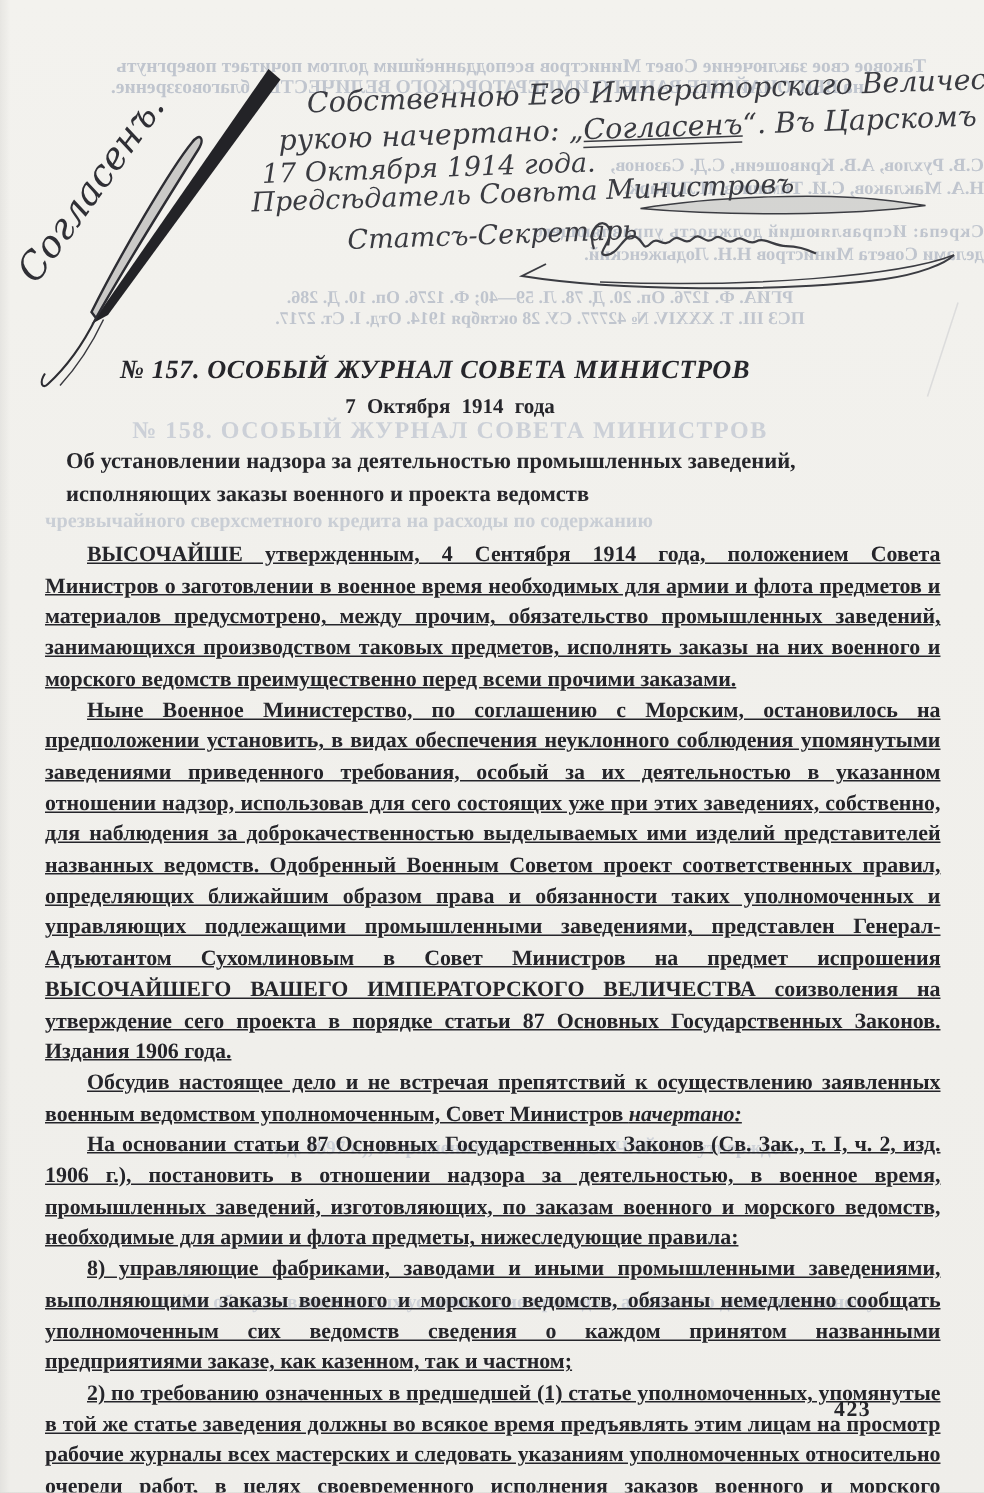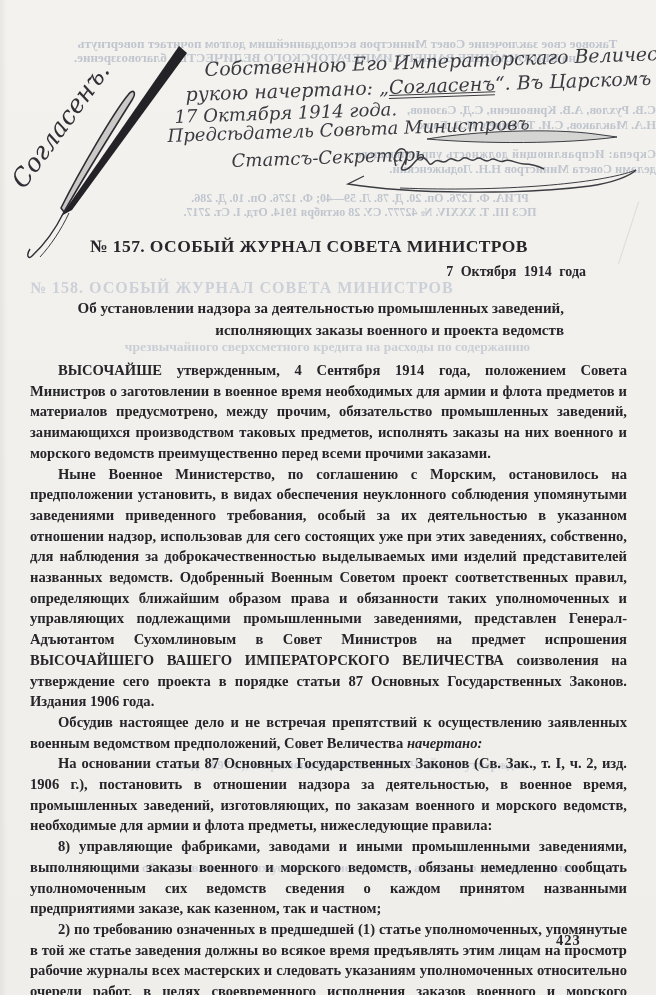--- a/index.html
+++ b/index.html
@@ -47,8 +47,8 @@
   .fl-swoosh{top:164px;left:340px;}
   
   .prt{position:absolute;font-weight:bold;text-align:center;}
-  .title{top:236px;left:39px;width:540px;text-align:center;font-size:17.5px;
-      letter-spacing:.4px;white-space:nowrap;}
+  .title{top:236px;left:20px;width:540px;text-align:center;font-size:17.5px;
+      letter-spacing:.4px;white-space:nowrap;font-style:italic;}
   .date{top:264px;left:46px;width:540px;text-align:right;font-size:14px;word-spacing:4px;}
   .subject{top:297px;left:24px;width:540px;text-align:right;font-size:15px;line-height:22px;}
   .bodytext{top:360px;left:30px;width:597px;font-size:14.6px;line-height:20.7px;

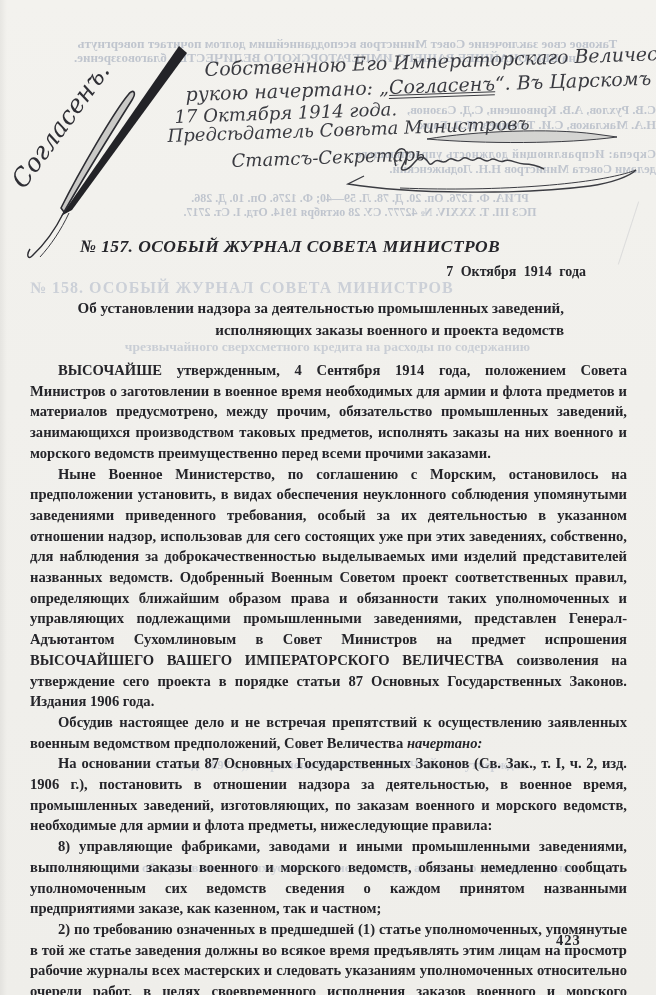--- a/index.html
+++ b/index.html
@@ -49,7 +49,7 @@
   .prt{position:absolute;font-weight:bold;text-align:center;}
   .title{top:236px;left:20px;width:540px;text-align:center;font-size:17.5px;
       letter-spacing:.4px;white-space:nowrap;font-style:italic;}
-  .date{top:264px;left:46px;width:540px;text-align:right;font-size:14px;word-spacing:4px;}
+  .date{top:264px;left:30px;width:540px;text-align:center;font-size:14px;word-spacing:4px;}
   .subject{top:297px;left:24px;width:540px;text-align:right;font-size:15px;line-height:22px;}
   .bodytext{top:360px;left:30px;width:597px;font-size:14.6px;line-height:20.7px;
       text-align:justify;color:#25252a;}

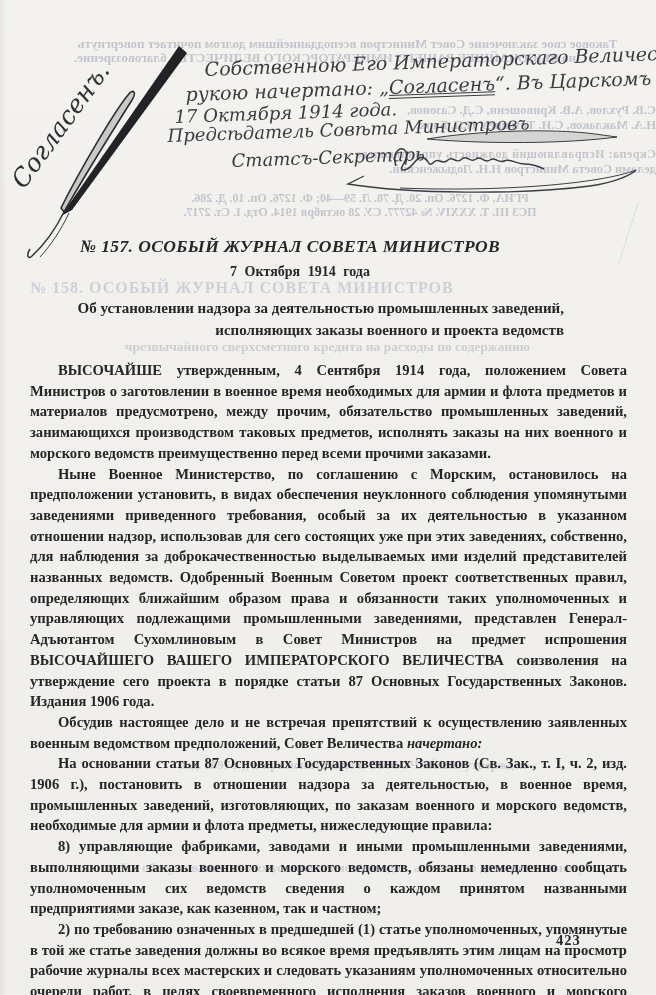--- a/index.html
+++ b/index.html
@@ -24,7 +24,7 @@
   .bt-skrepa2{top:162px;left:398px;width:258px;font-size:12.5px;}
   .bt-rgia1{top:191px;left:120px;width:480px;font-size:12px;text-align:center;}
   .bt-rgia2{top:205px;left:120px;width:480px;font-size:12px;text-align:center;}
-  .bt-journal158{top:279px;left:30px;width:540px;font-size:16px;text-align:left;
+  .bt-journal158{top:279px;left:30px;width:540px;font-size:16px;text-align:center;
       letter-spacing:1px;color:#c3c9d3;}
   .bt-credit{top:339px;left:30px;width:595px;font-size:13.5px;text-align:center;color:#c0c6d0;}
   .bt-frag1{top:757px;left:90px;width:530px;font-size:13px;color:#c6cbd4;text-align:center;}

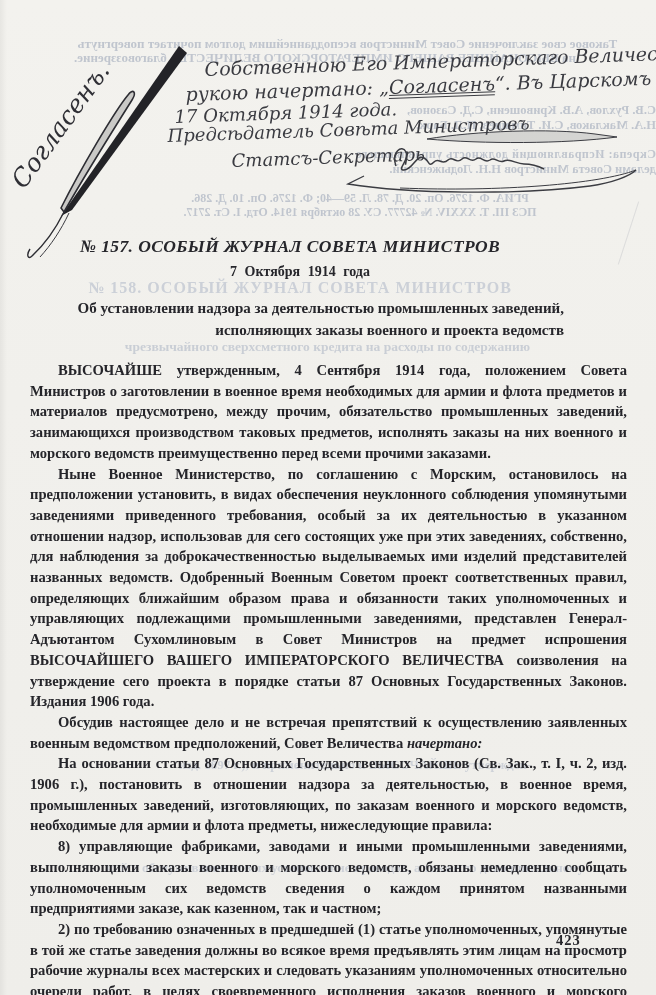--- a/index.html
+++ b/index.html
@@ -50,7 +50,7 @@
   .title{top:236px;left:20px;width:540px;text-align:center;font-size:17.5px;
       letter-spacing:.4px;white-space:nowrap;font-style:italic;}
   .date{top:264px;left:30px;width:540px;text-align:center;font-size:14px;word-spacing:4px;}
-  .subject{top:297px;left:24px;width:540px;text-align:right;font-size:15px;line-height:22px;}
+  .subject{top:297px;left:44px;width:540px;text-align:left;font-size:15px;line-height:22px;}
   .bodytext{top:360px;left:30px;width:597px;font-size:14.6px;line-height:20.7px;
       text-align:justify;color:#25252a;}
   .bodytext p{margin:0;text-indent:28px;}

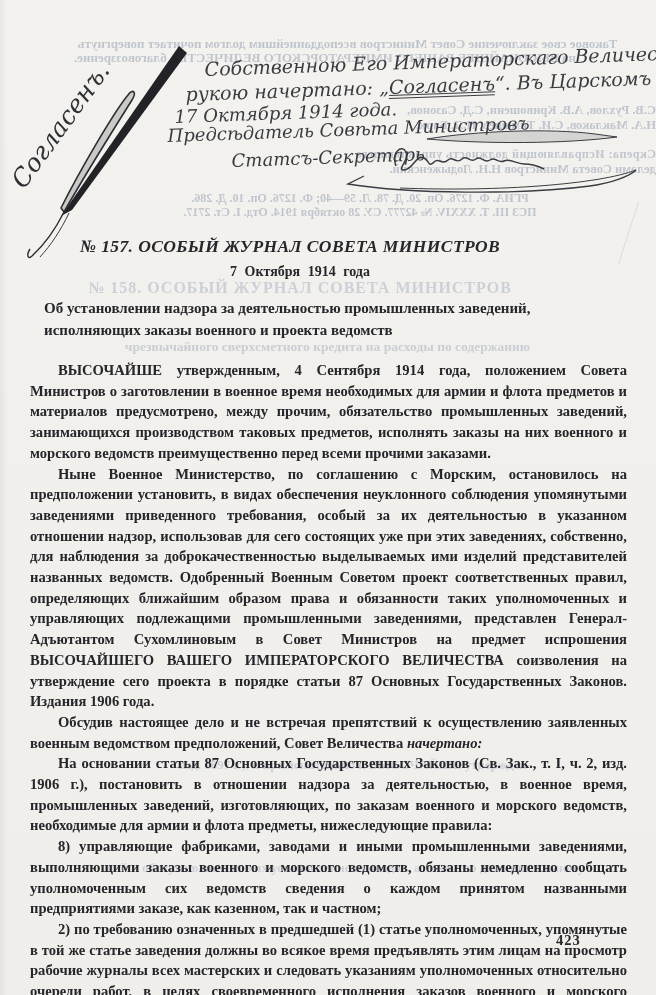--- a/index.html
+++ b/index.html
@@ -26,7 +26,7 @@
   .bt-rgia2{top:205px;left:120px;width:480px;font-size:12px;text-align:center;}
   .bt-journal158{top:279px;left:30px;width:540px;font-size:16px;text-align:center;
       letter-spacing:1px;color:#c3c9d3;}
-  .bt-credit{top:339px;left:30px;width:595px;font-size:13.5px;text-align:center;color:#c0c6d0;}
+  .bt-credit{top:339px;left:30px;width:595px;font-size:13.5px;text-align:left;color:#c0c6d0;}
   .bt-frag1{top:757px;left:90px;width:530px;font-size:13px;color:#c6cbd4;text-align:center;}
   .bt-frag2{top:860px;left:55px;width:580px;font-size:13px;color:#c6cbd4;text-align:center;}
   .scratch{position:absolute;top:200px;left:628px;width:1px;height:66px;

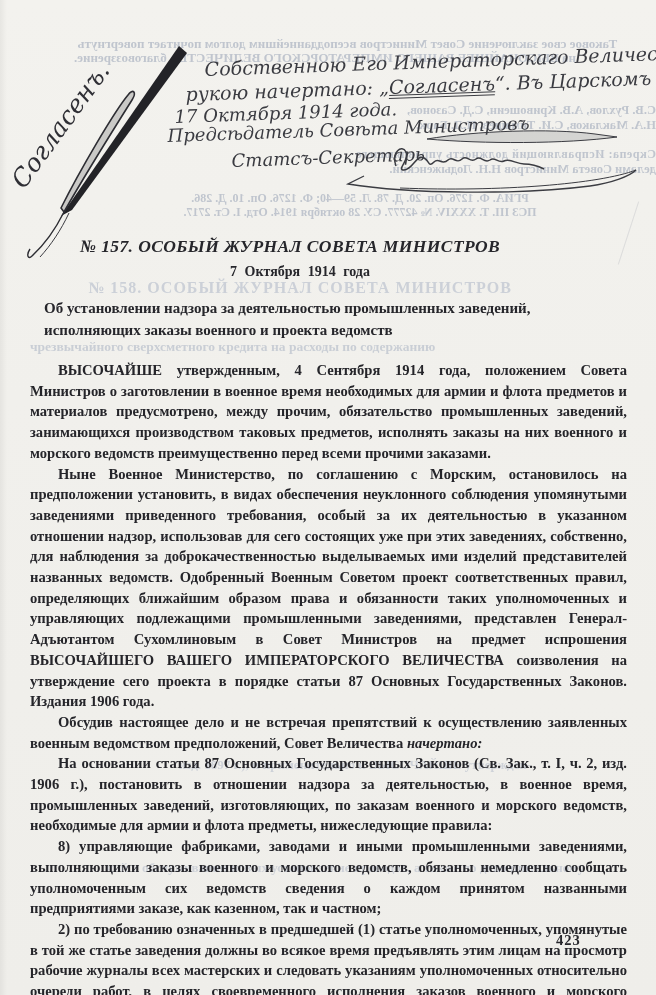--- a/index.html
+++ b/index.html
@@ -53,7 +53,7 @@
   .subject{top:297px;left:44px;width:540px;text-align:left;font-size:15px;line-height:22px;}
   .bodytext{top:360px;left:30px;width:597px;font-size:14.6px;line-height:20.7px;
       text-align:justify;color:#25252a;}
-  .bodytext p{margin:0;text-indent:28px;}
+  .bodytext p{margin:0;text-indent:28px;text-decoration:underline;}
   .bodytext .it{font-style:italic;}
   .pageno{top:932px;left:556px;font-size:14.5px;letter-spacing:1px;}
 </style>

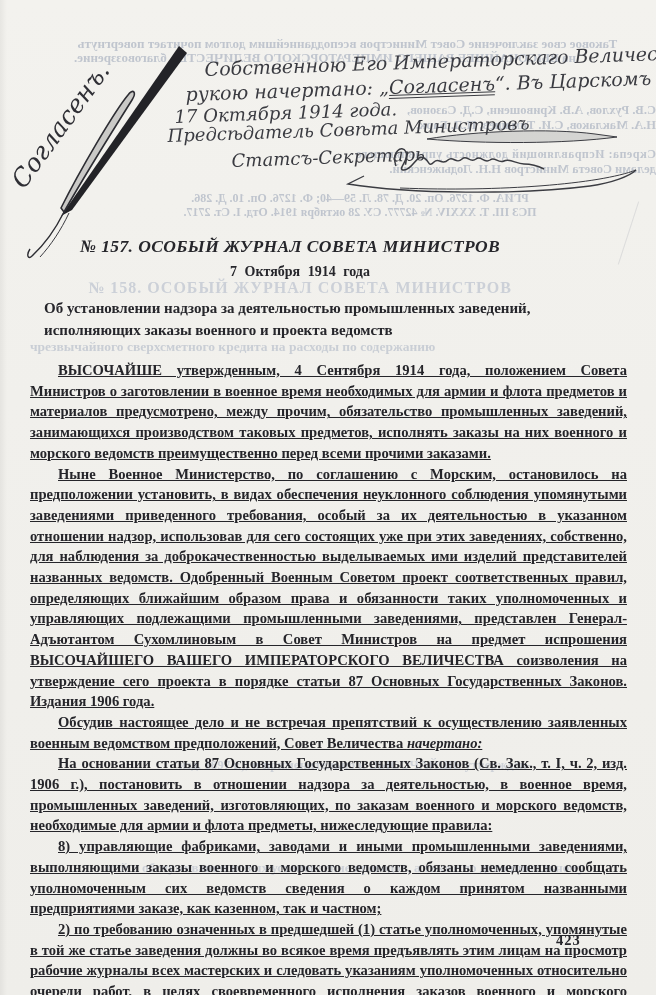--- a/index.html
+++ b/index.html
@@ -113,7 +113,7 @@
   <div class="prt bodytext">
     <p>ВЫСОЧАЙШЕ утвержденным, 4 Сентября 1914 года, положением Совета Министров о заготовлении в военное время необходимых для армии и флота предметов и материалов предусмотрено, между прочим, обязательство промышленных заведений, занимающихся производством таковых предметов, исполнять заказы на них военного и морского ведомств преимущественно перед всеми прочими заказами.</p>
     <p>Ныне Военное Министерство, по соглашению с Морским, остановилось на предположении установить, в видах обеспечения неуклонного соблюдения упомянутыми заведениями приведенного требования, особый за их деятельностью в указанном отношении надзор, использовав для сего состоящих уже при этих заведениях, собственно, для наблюдения за доброкачественностью выделываемых ими изделий представителей названных ведомств. Одобренный Военным Советом проект соответственных правил, определяющих ближайшим образом права и обязанности таких уполномоченных и управляющих подлежащими промышленными заведениями, представлен Генерал-Адъютантом Сухомлиновым в Совет Министров на предмет испрошения ВЫСОЧАЙШЕГО ВАШЕГО ИМПЕРАТОРСКОГО ВЕЛИЧЕСТВА соизволения на утверждение сего проекта в порядке статьи 87 Основных Государственных Законов. Издания 1906 года.</p>
-    <p><span>Обсудив настоящее дело и не встречая препятствий к осуществлению заявленных военным ведомством предположений, Совет Величества </span><span class="it">начертано:</span></p>
+    <p><span>Обсудив настоящее дело и не встречая препятствий к осуществлению заявленных военным ведомством уполномоченным, Совет Министров </span><span class="it">начертано:</span></p>
     <p>На основании статьи 87 Основных Государственных Законов (Св. Зак., т. I, ч. 2, изд. 1906 г.), постановить в отношении надзора за деятельностью, в военное время, промышленных заведений, изготовляющих, по заказам военного и морского ведомств, необходимые для армии и флота предметы, нижеследующие правила:</p>
     <p>8) управляющие фабриками, заводами и иными промышленными заведениями, выполняющими заказы военного и морского ведомств, обязаны немедленно сообщать уполномоченным сих ведомств сведения о каждом принятом названными предприятиями заказе, как казенном, так и частном;</p>
     <p>2) по требованию означенных в предшедшей (1) статье уполномоченных, упомянутые в той же статье заведения должны во всякое время предъявлять этим лицам на просмотр рабочие журналы всех мастерских и следовать указаниям уполномоченных относительно очереди работ, в целях своевременного исполнения заказов военного и морского ведомств. В том случае, если заказы этих ведомств выполняются в промышленном заведении одновременно, установление очереди работ зависит от соглашения подлежащих уполномоченных, и</p>

